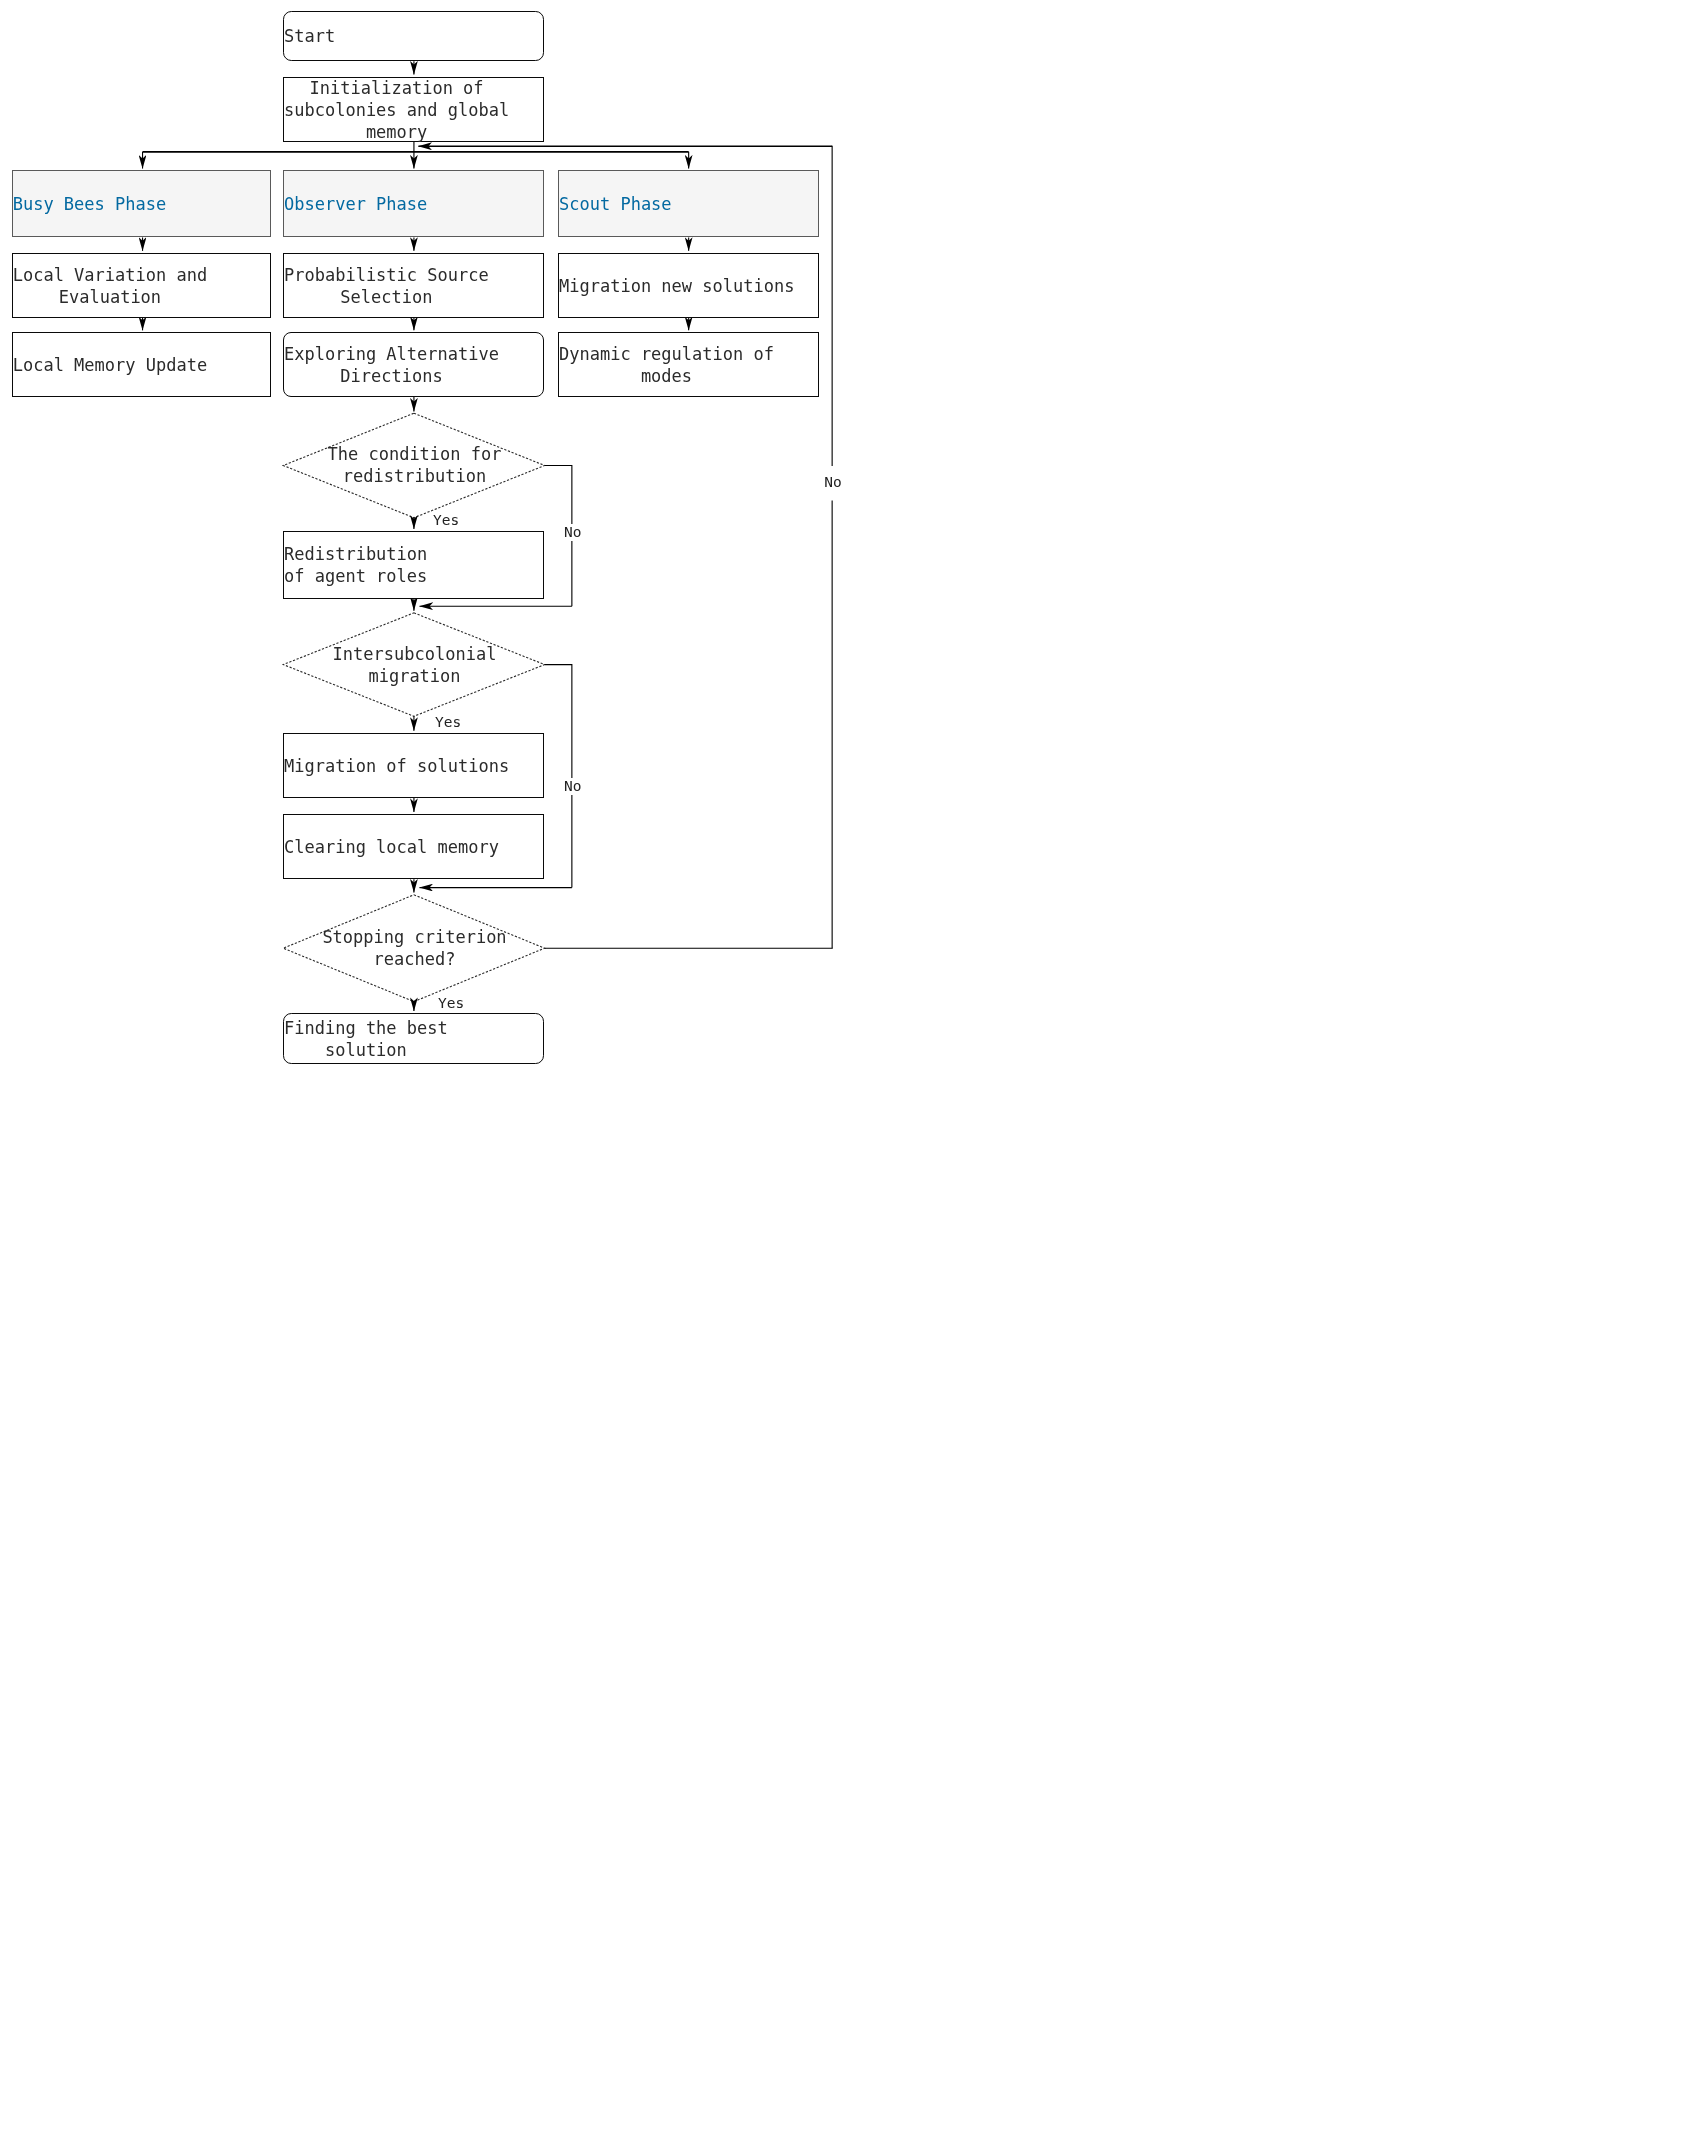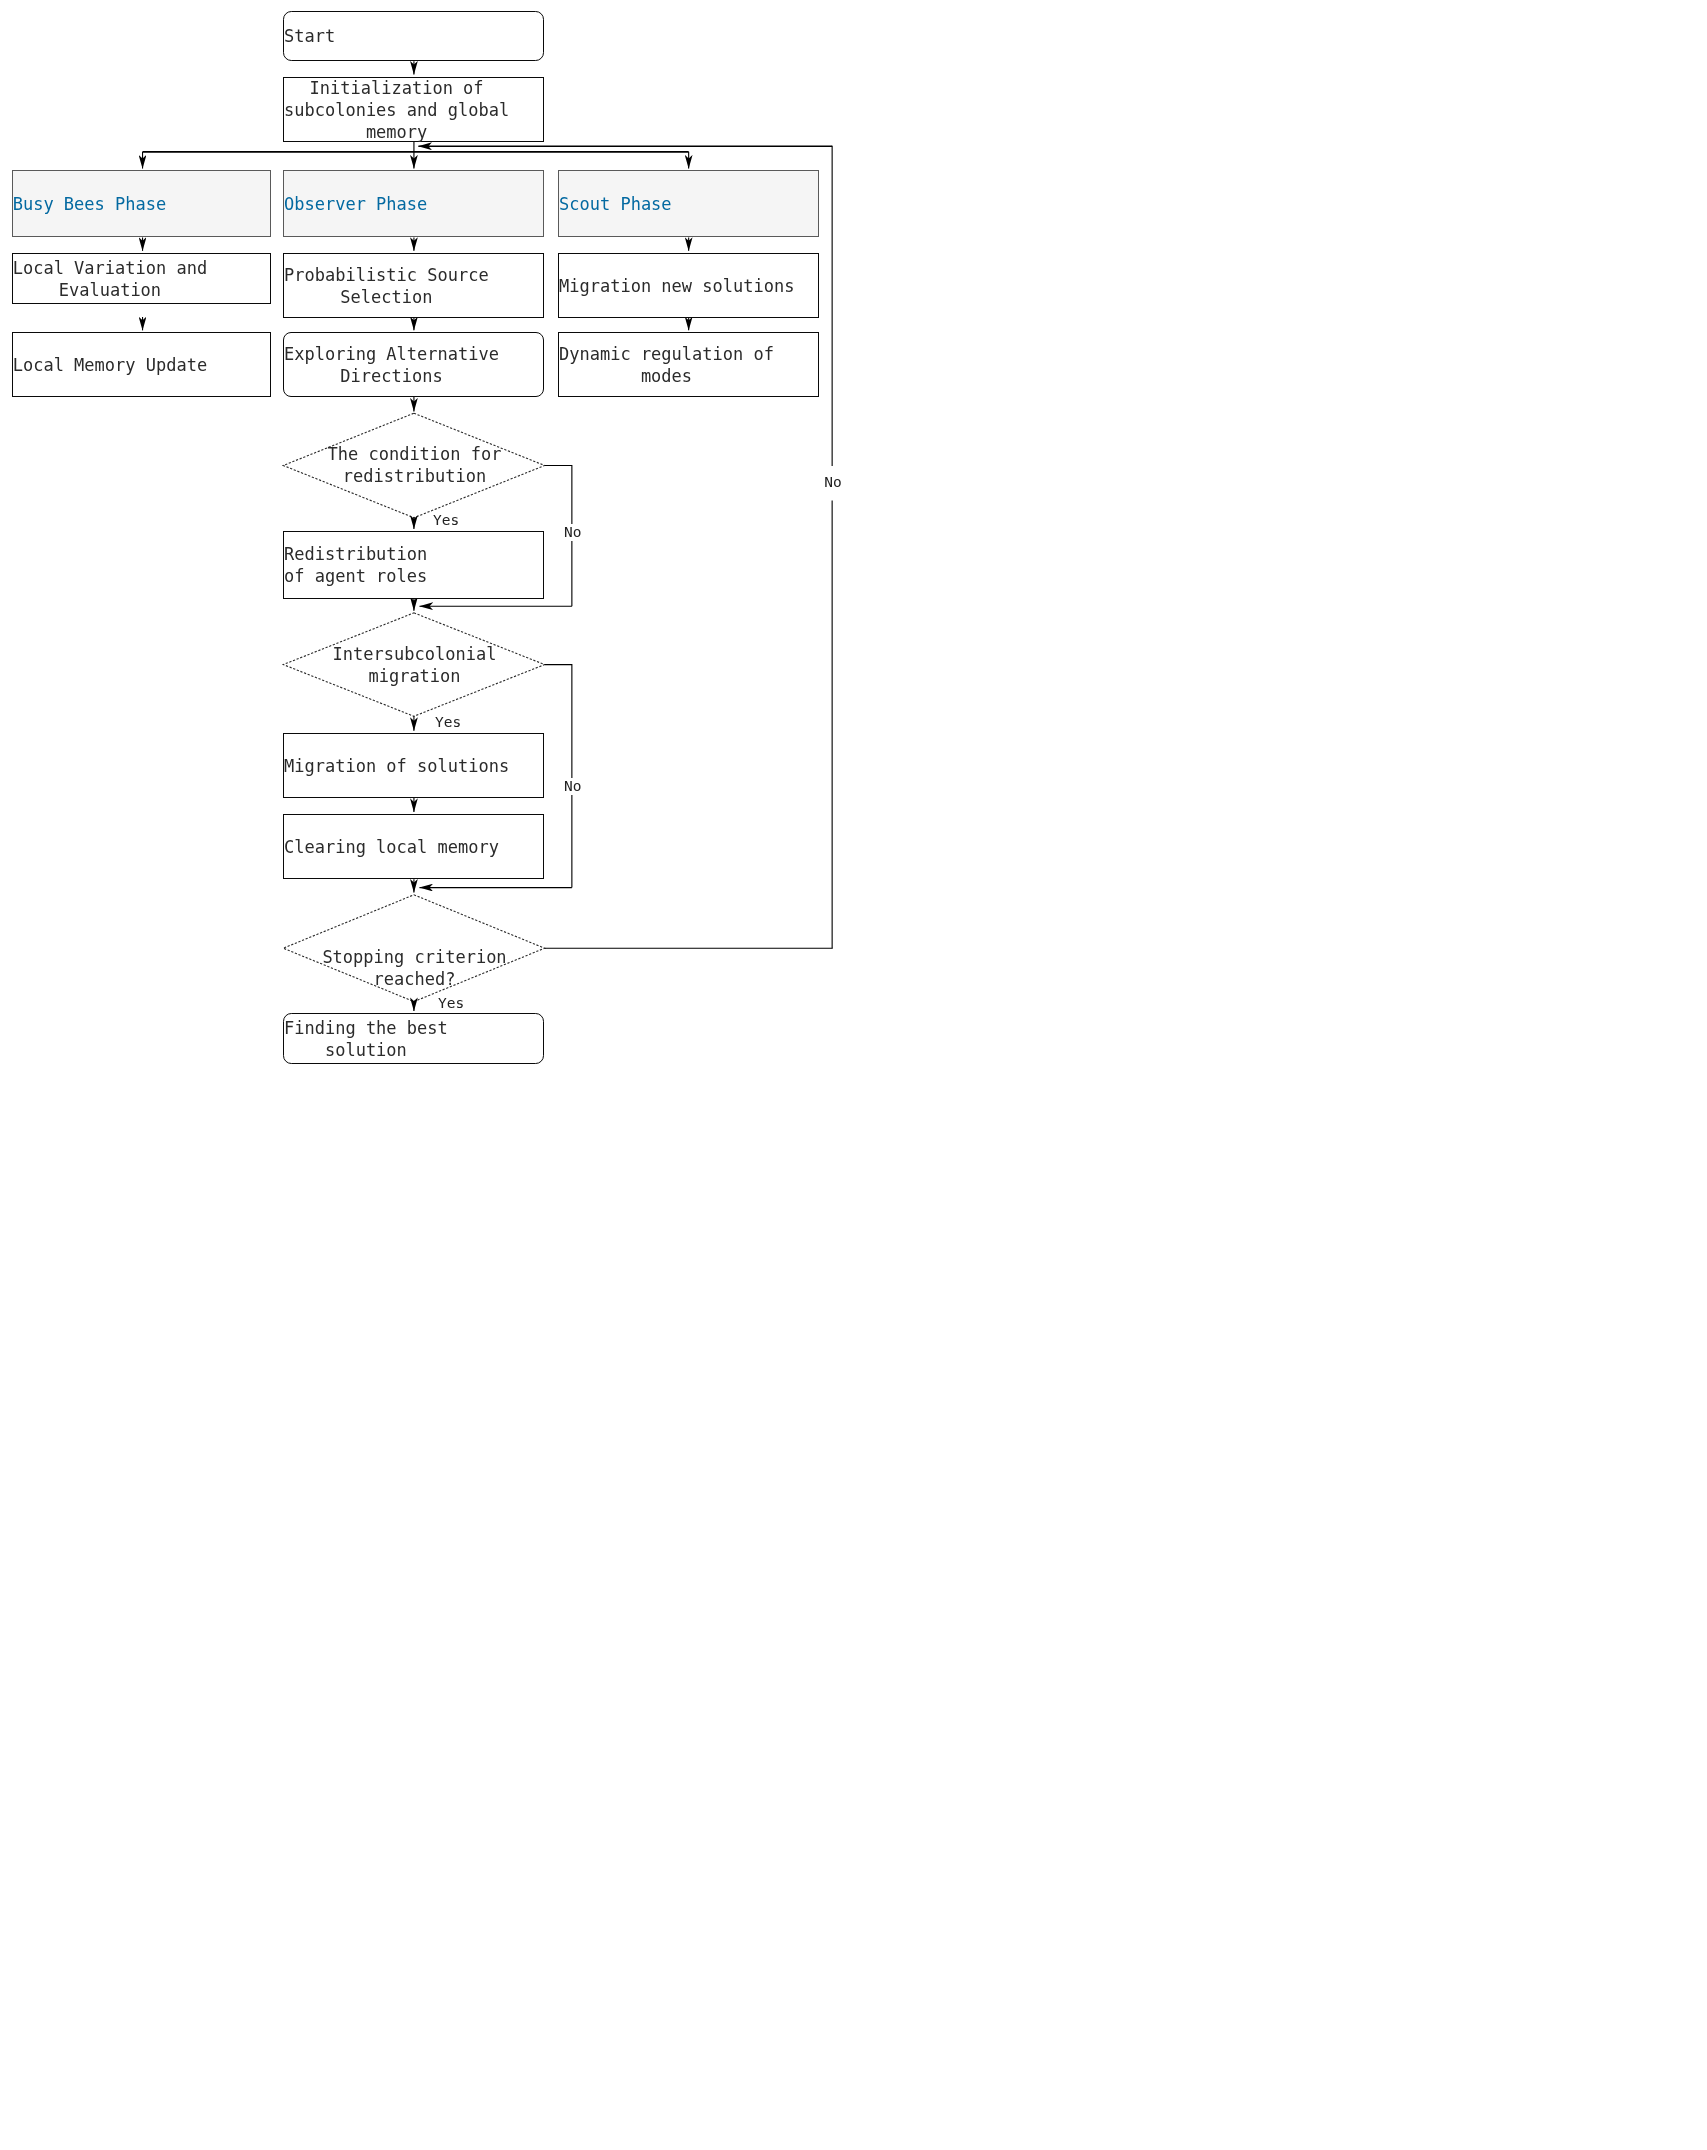--- a/index.html
+++ b/index.html
@@ -119,7 +119,7 @@
     <span>Scout Phase</span>
   </div>
 
-  <div class="node rect" style="left:11.7px;top:253px;width:259px;height:51px;">
+  <div class="node rect" style="left:11.7px;top:253px;width:259px;height:65px;">
     <span>Local Variation and
 Evaluation</span>
   </div>

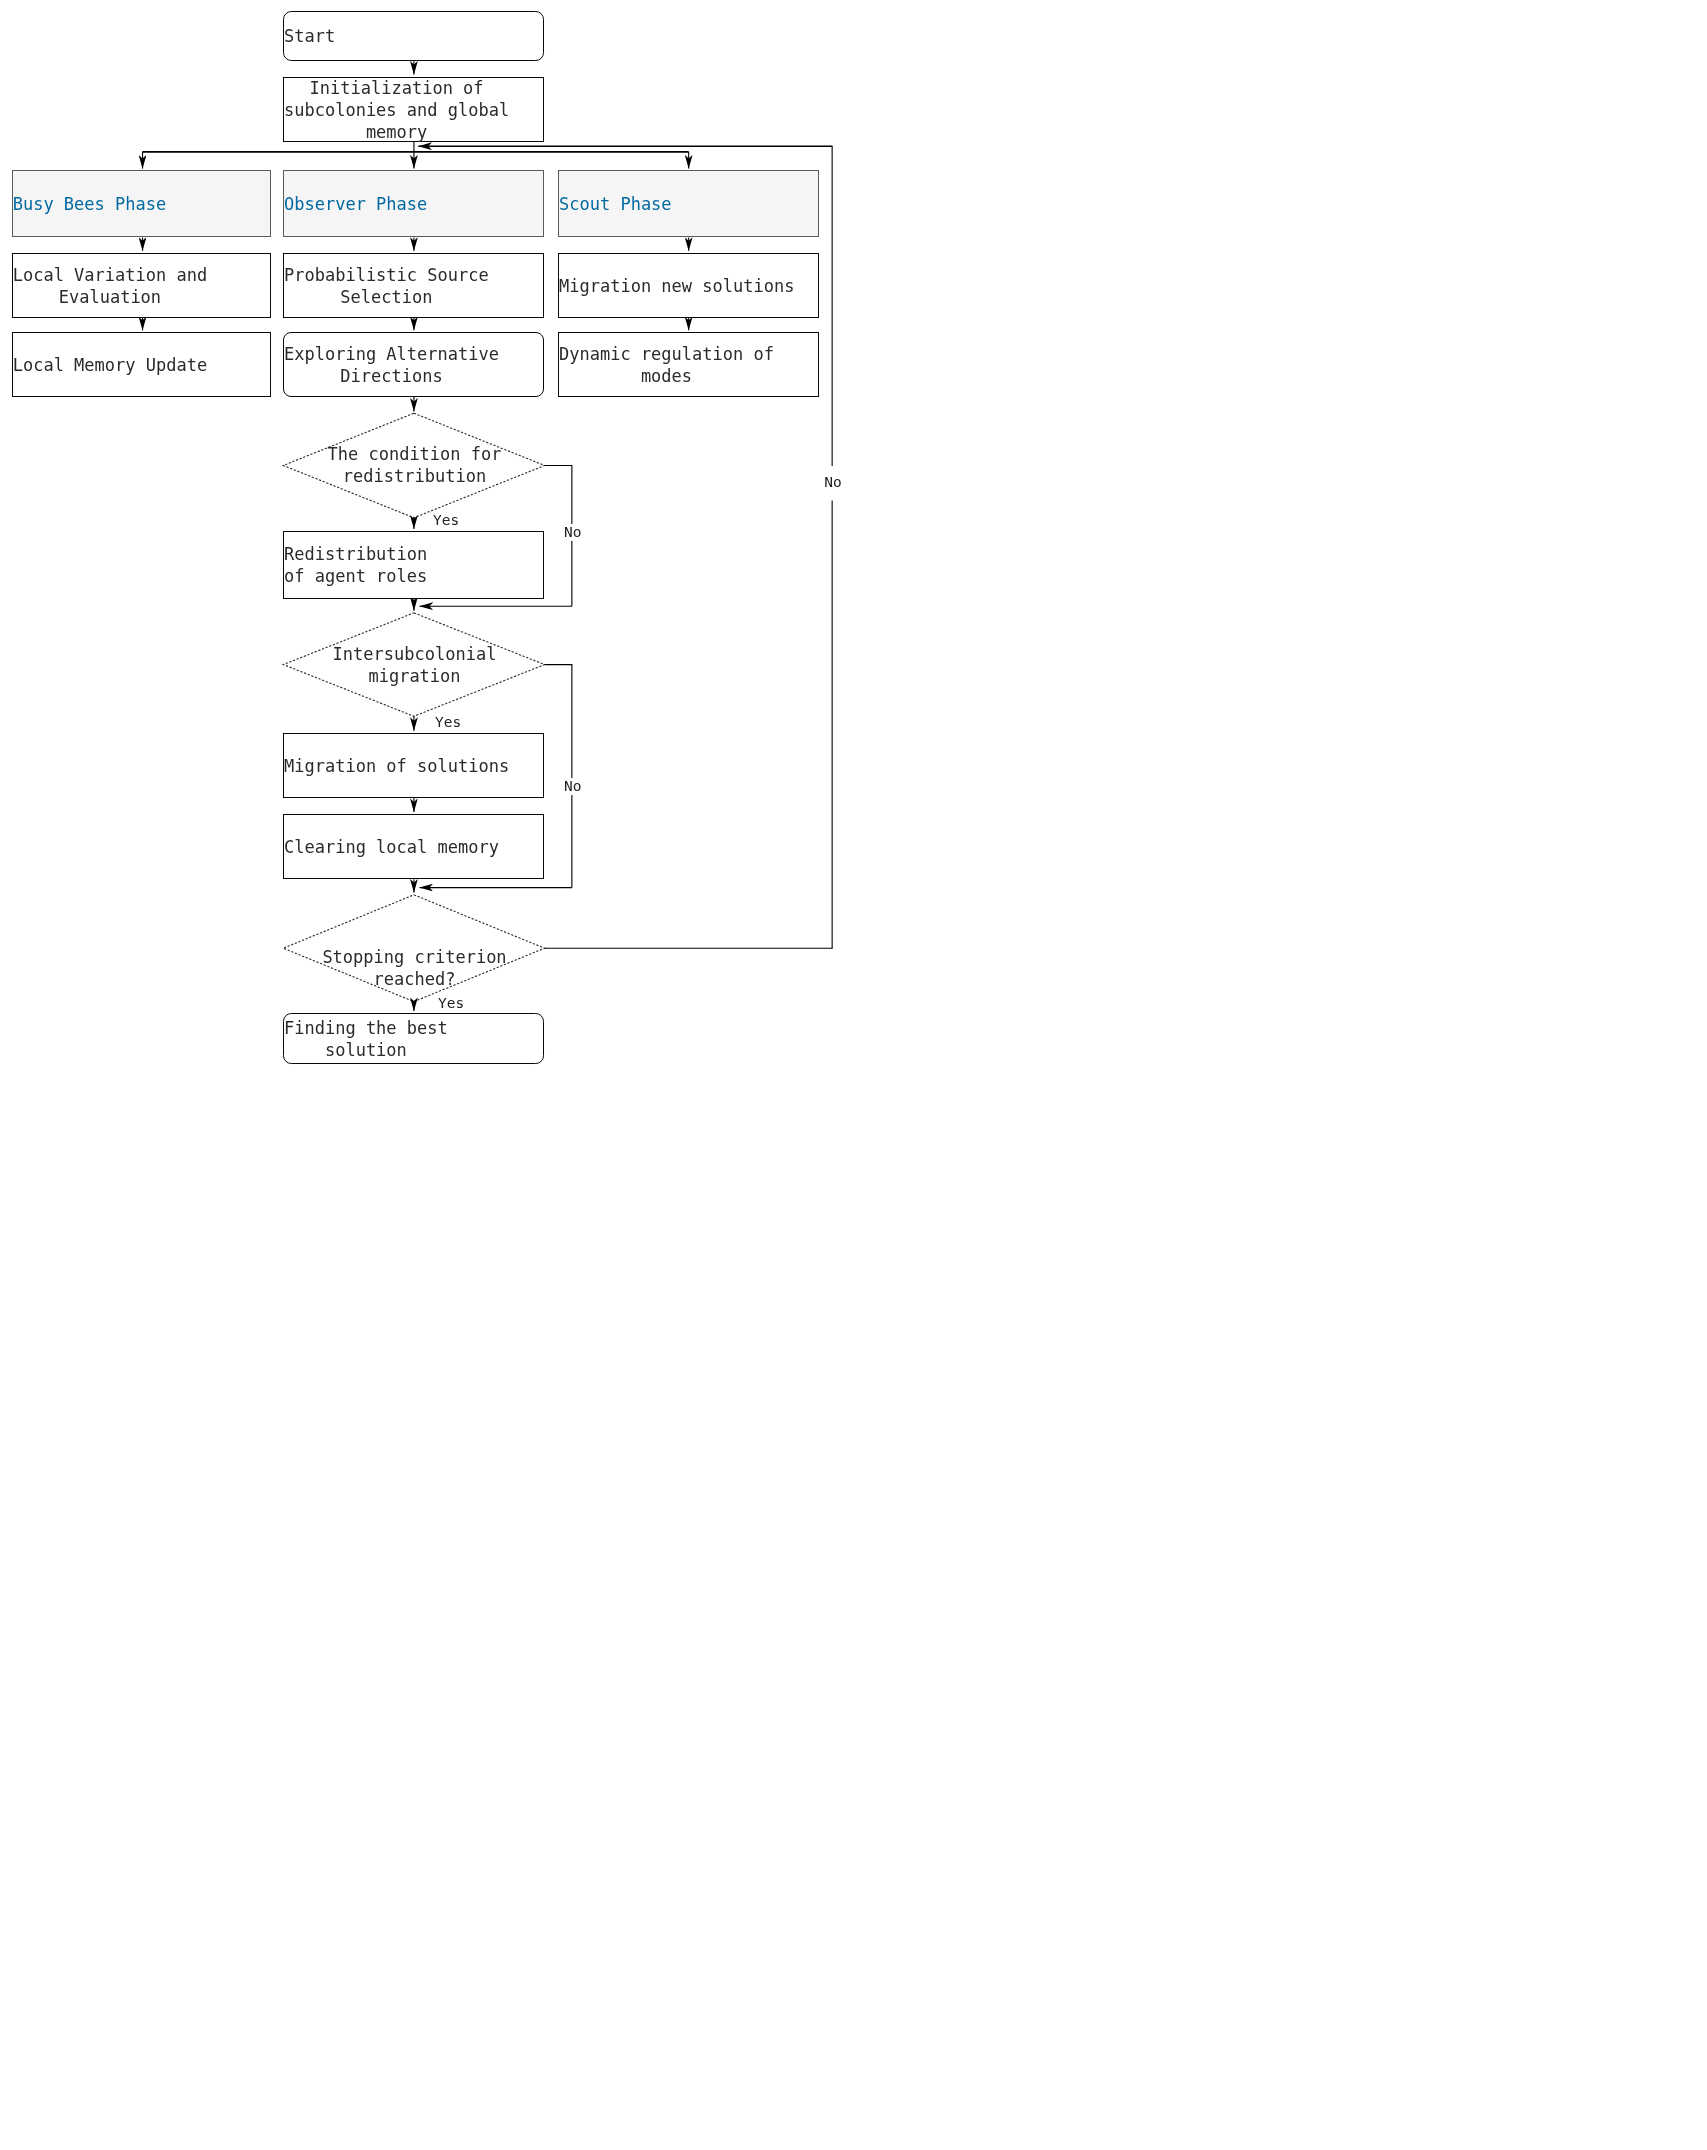--- a/index.html
+++ b/index.html
@@ -162,7 +162,7 @@
     <span>Clearing local memory</span>
   </div>
 
-  <div class="diamond-label" style="left:292px;top:926px;width:245px;margin-top:20px;">Stopping criterion
+  <div class="diamond-label" style="left:292px;top:926px;width:245px;">Stopping criterion
 reached?</div>
 
   <div class="node terminator" style="left:283px;top:1013px;width:261px;height:51px;">

